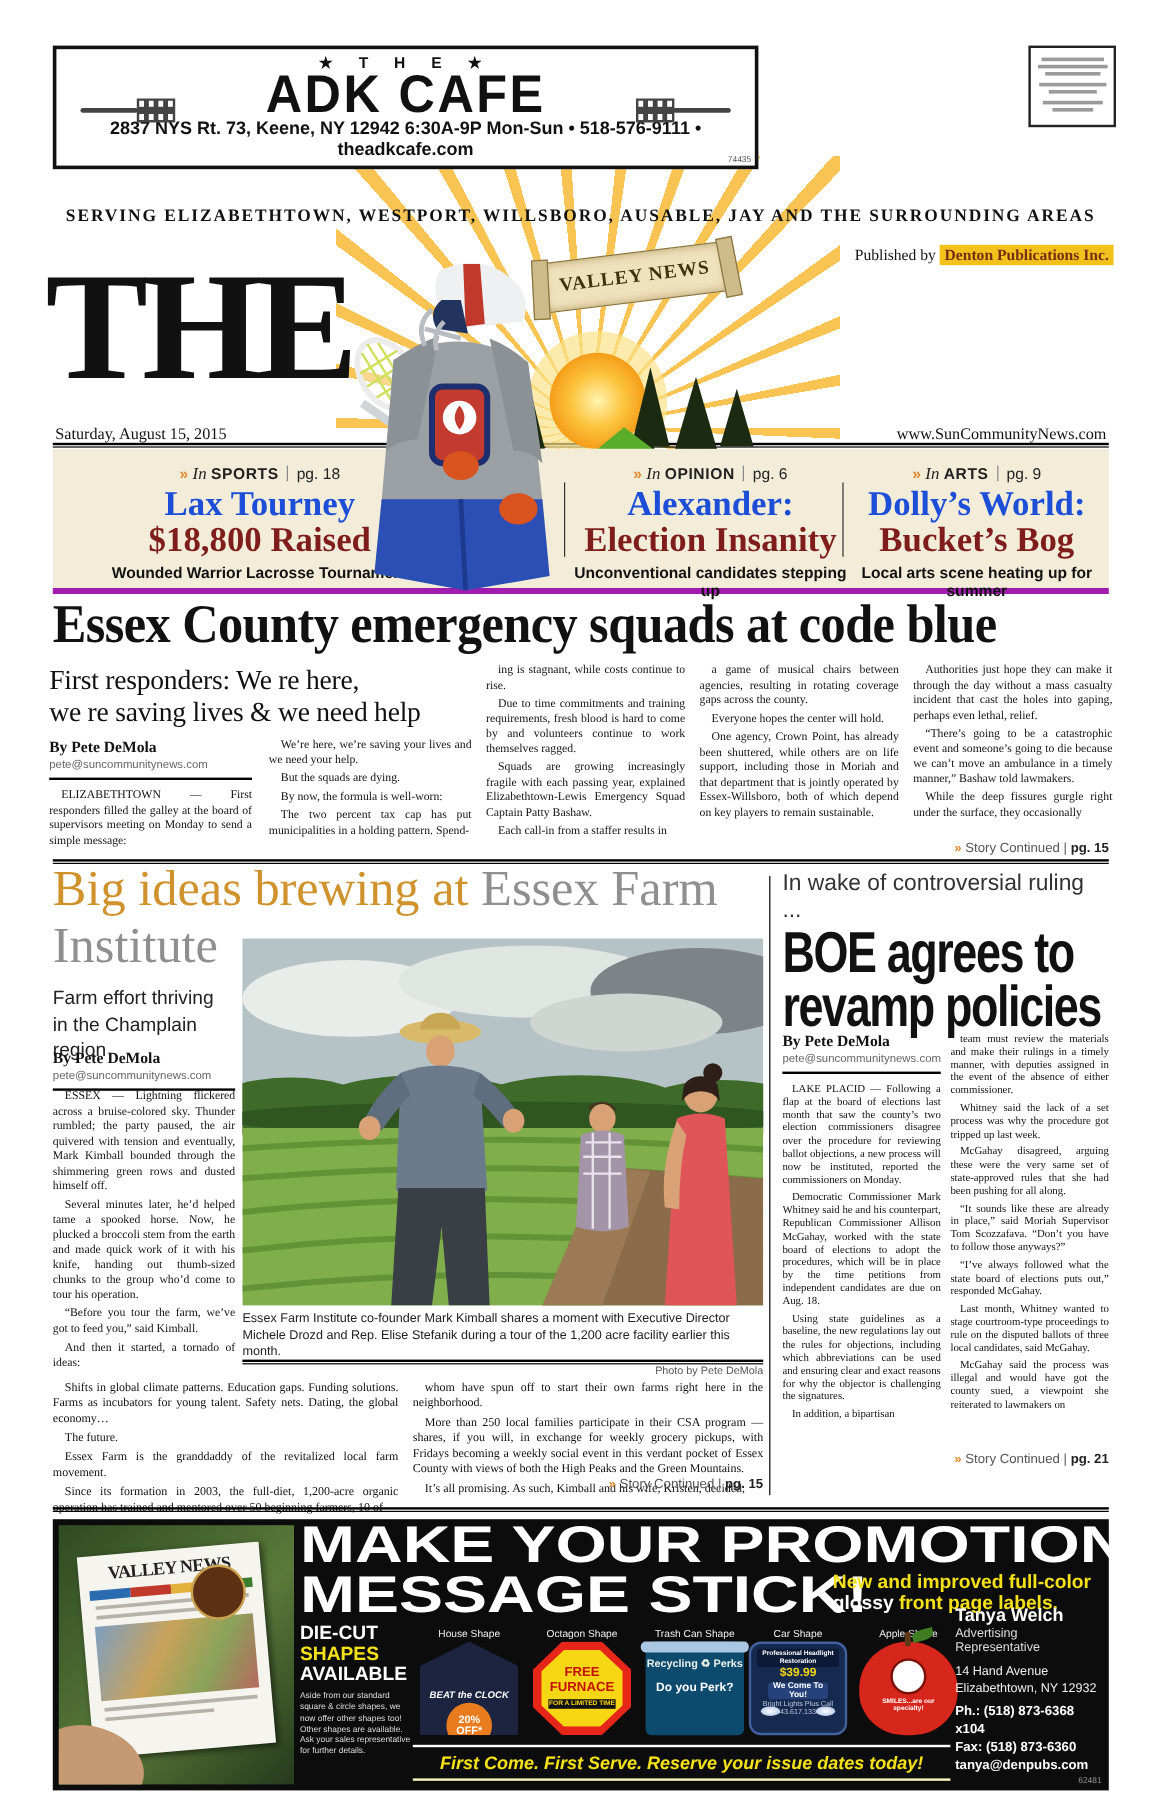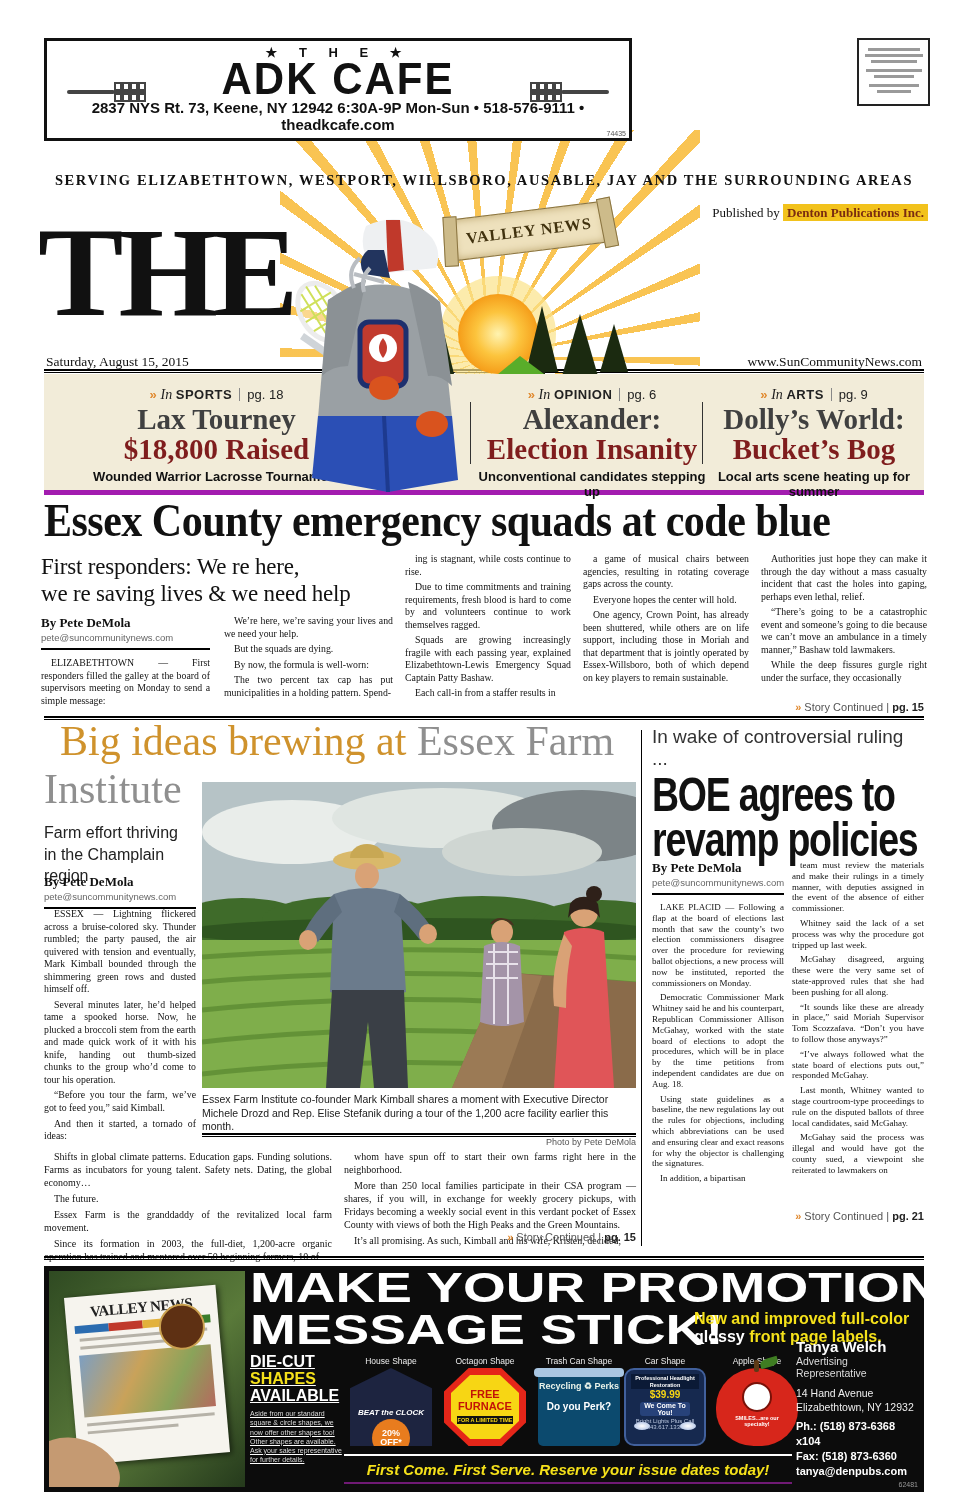--- a/index.html
+++ b/index.html
@@ -47,7 +47,7 @@
   .kick .inw{font:italic 14px "Liberation Serif",serif;}
   .kick .sec{font:800 13px "Liberation Sans",sans-serif;letter-spacing:.5px;}
   .kick .pipe{display:inline-block;border-left:1px solid #888;height:13px;margin:0 7px -2px 7px;}
-  .t1{font:700 29px/1.02 "Liberation Serif",serif;color:#404040;margin-top:2px;}
+  .t1{font:700 29px/1.02 "Liberation Serif",serif;color:#1d4ed8;margin-top:2px;}
   .t2{font:700 29px/1.02 "Liberation Serif",serif;color:#7f1d1d;}
   .tsub{font:600 13px "Liberation Sans",sans-serif;margin-top:5px;color:#111;}
   .vd{position:absolute;top:28px;width:1px;height:62px;background:#333;}

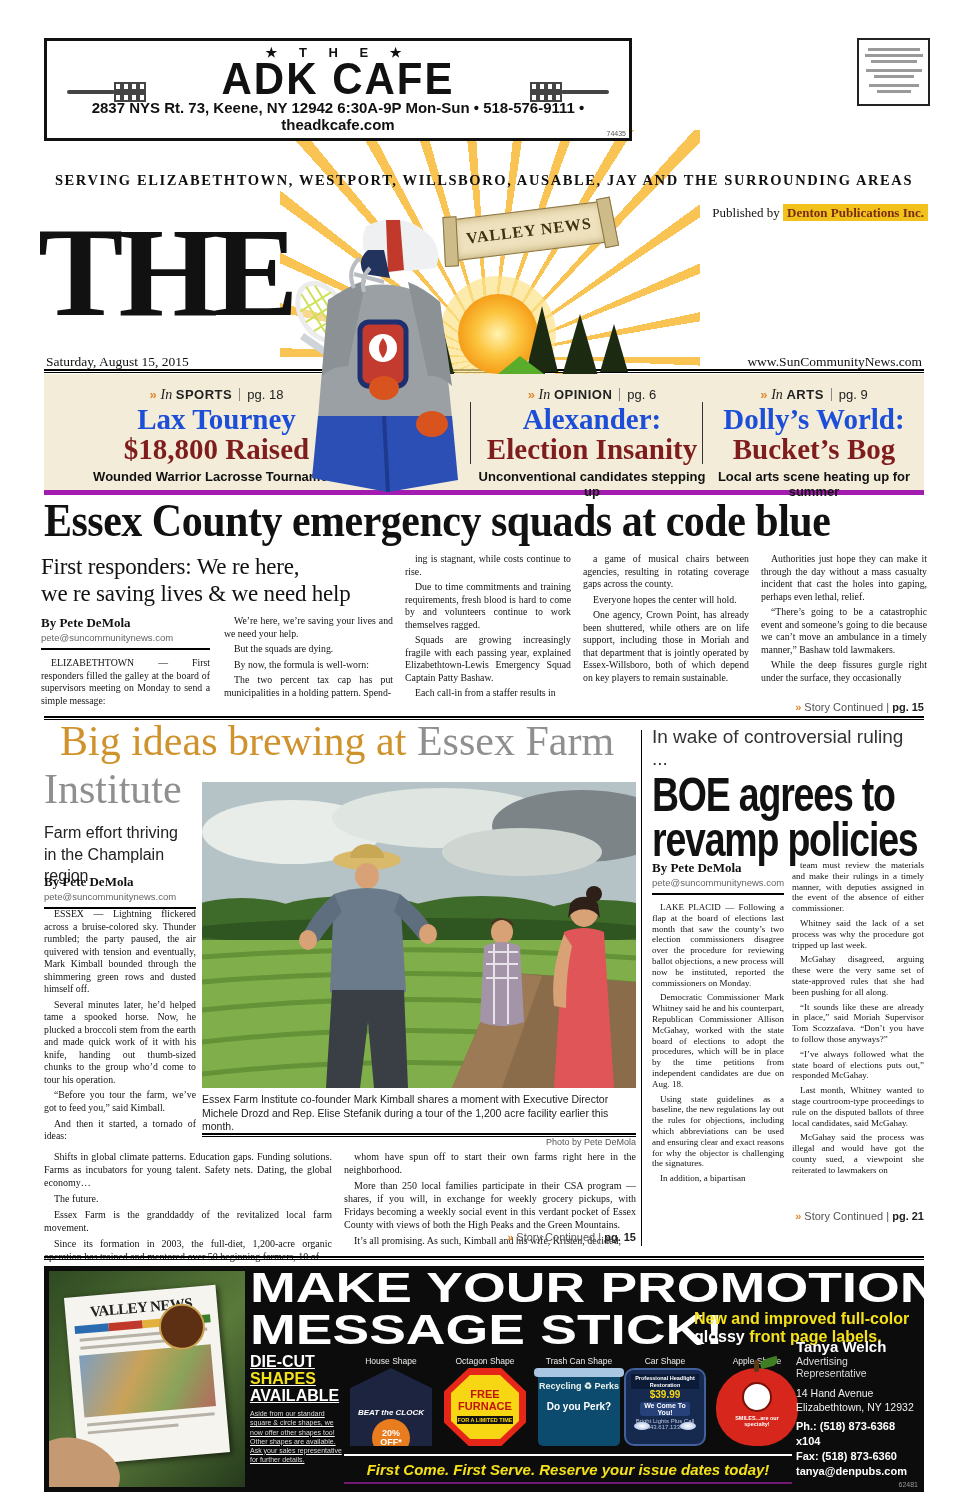--- a/index.html
+++ b/index.html
@@ -71,7 +71,7 @@
   
   .sec2{left:44px;top:726px;width:880px;height:528px;}
   .farm{position:absolute;left:0;top:0;width:592px;height:528px;}
-  .fh1{position:absolute;left:16px;top:-6px;font:42px/1 "Liberation Serif",serif;white-space:nowrap;}
+  .fh1{position:absolute;left:0;top:-6px;font:42px/1 "Liberation Serif",serif;white-space:nowrap;}
   .fh1 .o{color:#cf922c;}
   .fh1 .g{color:#8f8f8f;}
   .fh2{position:absolute;left:0;top:42px;font:42px/1 "Liberation Serif",serif;color:#8f8f8f;}

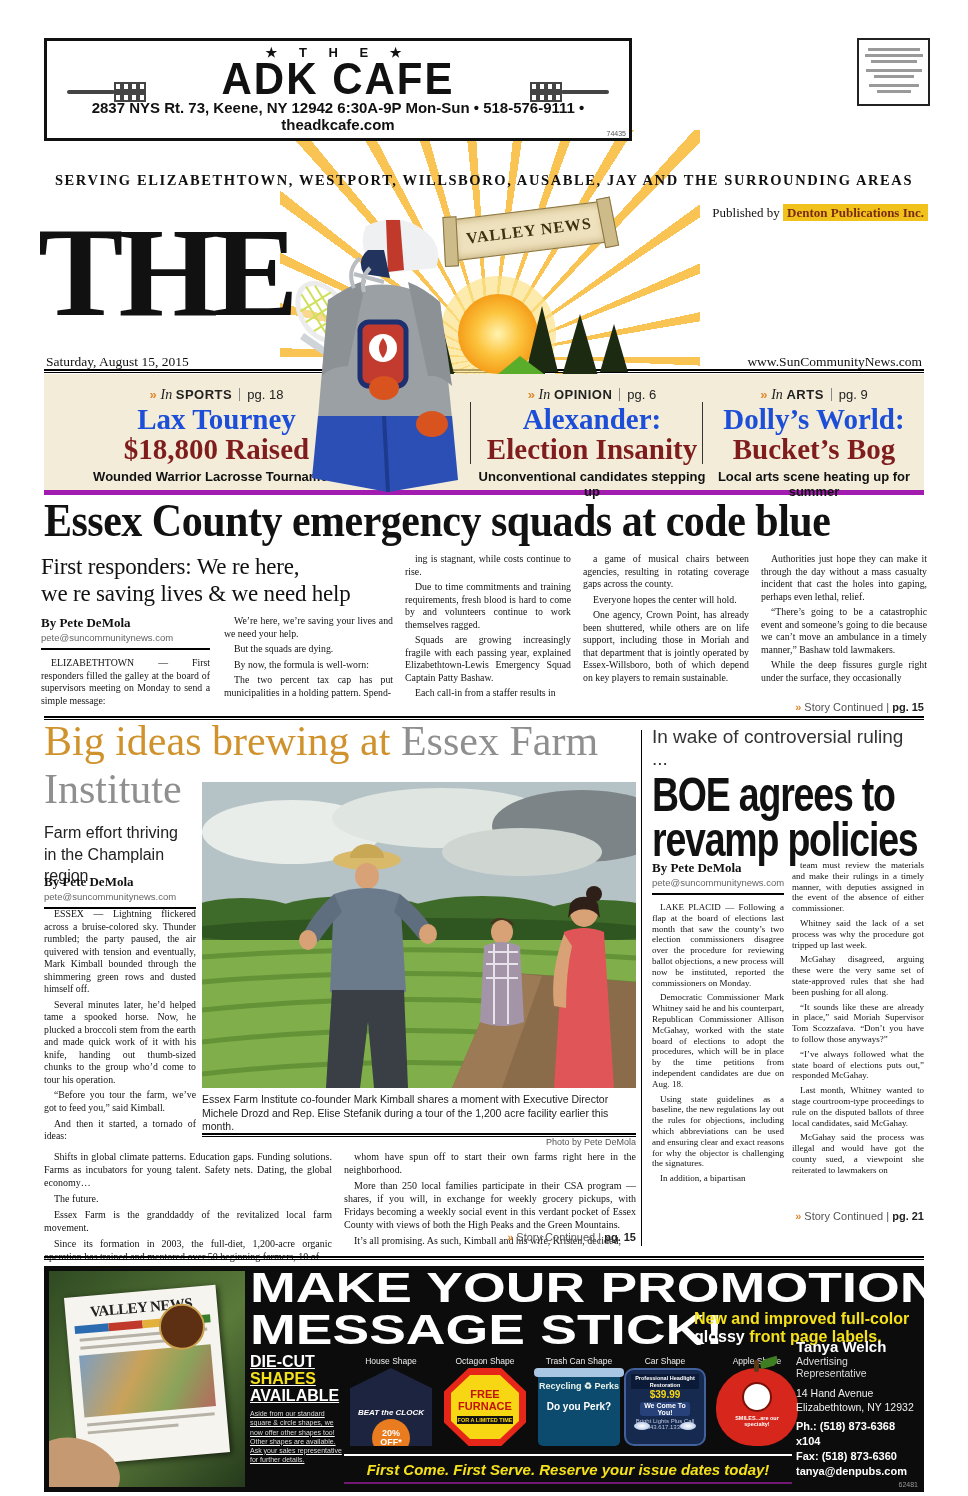--- a/index.html
+++ b/index.html
@@ -109,7 +109,7 @@
   .adl2{position:absolute;left:206px;top:42px;font:800 44px/1 "Liberation Sans",sans-serif;transform:scale(1.25,0.98);transform-origin:top left;white-space:nowrap;}
   .adtag{position:absolute;left:650px;top:44px;width:225px;font:700 16px/1.15 "Liberation Sans",sans-serif;color:#f5e11a;}
   .adtag .w{color:#fff;font-weight:800;}
-  .diecut{position:absolute;left:206px;top:88px;width:96px;text-decoration:underline;}
+  .diecut{position:absolute;left:206px;top:88px;width:96px;}
   .diecut .d1,.diecut .d3{font:800 16px/1.05 "Liberation Sans",sans-serif;color:#fff;}
   .diecut .d2{font:800 16px/1.05 "Liberation Sans",sans-serif;color:#f5e11a;}
   .diecut .dp{font:7px/1.3 "Liberation Sans",sans-serif;color:#ddd;margin-top:5px;}

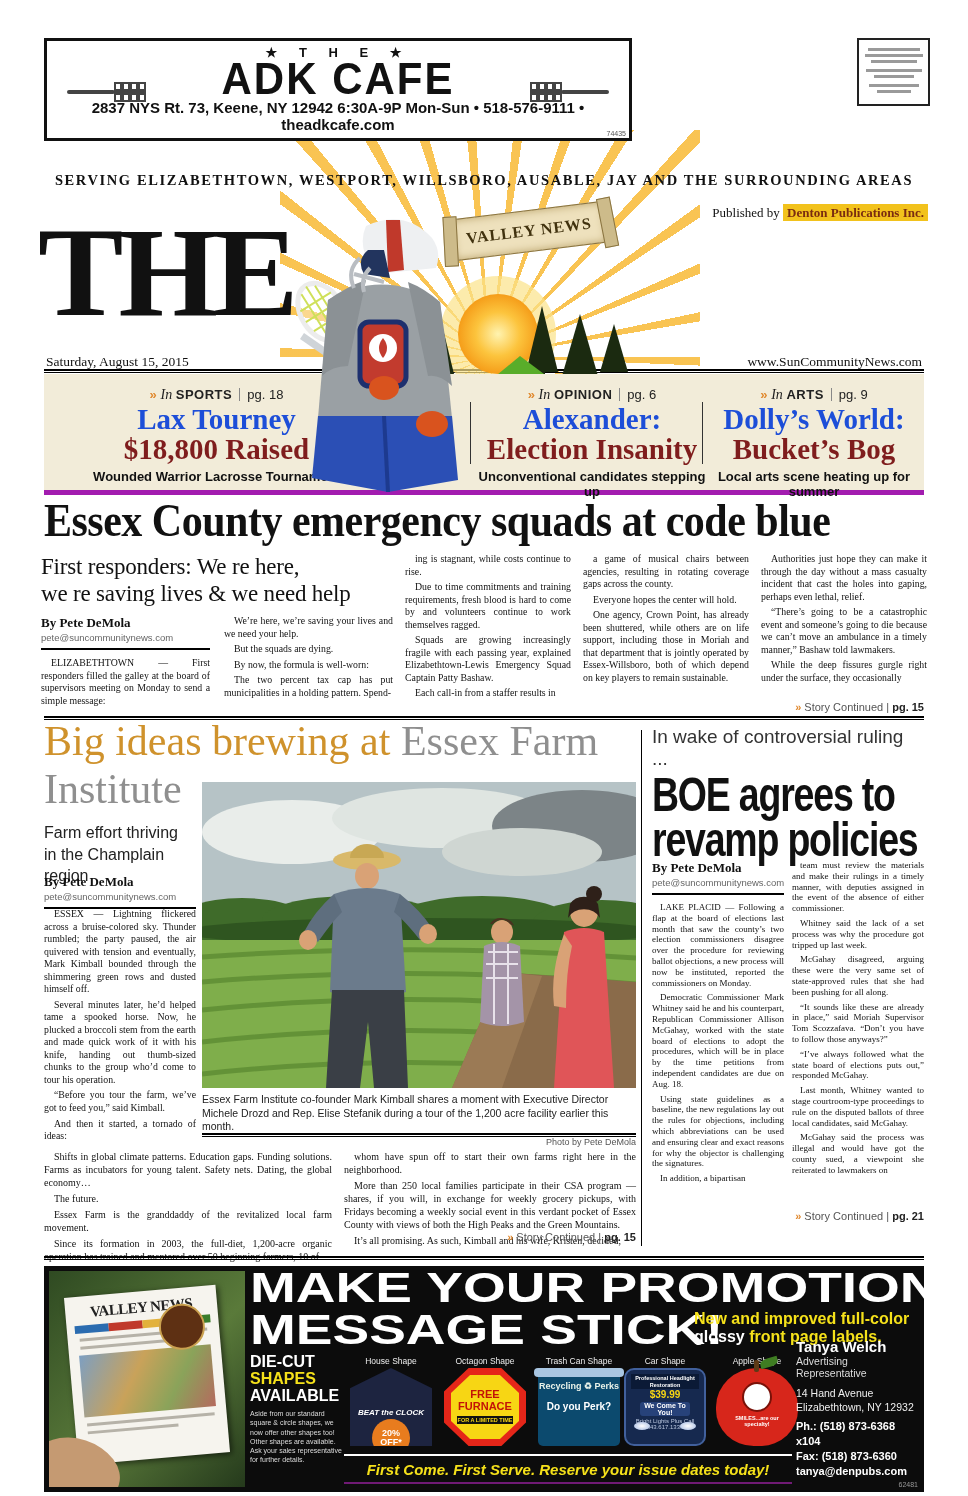--- a/index.html
+++ b/index.html
@@ -142,7 +142,7 @@
   .contact .t{font:10.5px "Liberation Sans",sans-serif;color:#ddd;margin-bottom:8px;}
   .contact .a{font:10.5px/1.3 "Liberation Sans",sans-serif;color:#eee;}
   .contact .p{font:700 11px/1.35 "Liberation Sans",sans-serif;color:#fff;margin-top:5px;}
-  .strip2{position:absolute;left:300px;top:188px;width:448px;height:26px;border-top:2px solid #fff;border-bottom:2px solid #701a75;display:flex;align-items:center;justify-content:center;font:800 italic 15px "Liberation Sans",sans-serif;color:#f5e11a;}
+  .strip2{position:absolute;left:300px;top:188px;width:448px;height:26px;border-top:2px solid #fff;border-bottom:2px solid #fef9c3;display:flex;align-items:center;justify-content:center;font:800 italic 15px "Liberation Sans",sans-serif;color:#f5e11a;}
   .adnum{position:absolute;right:6px;bottom:4px;font:7px "Liberation Sans",sans-serif;color:#999;}
 </style>
 </head>

